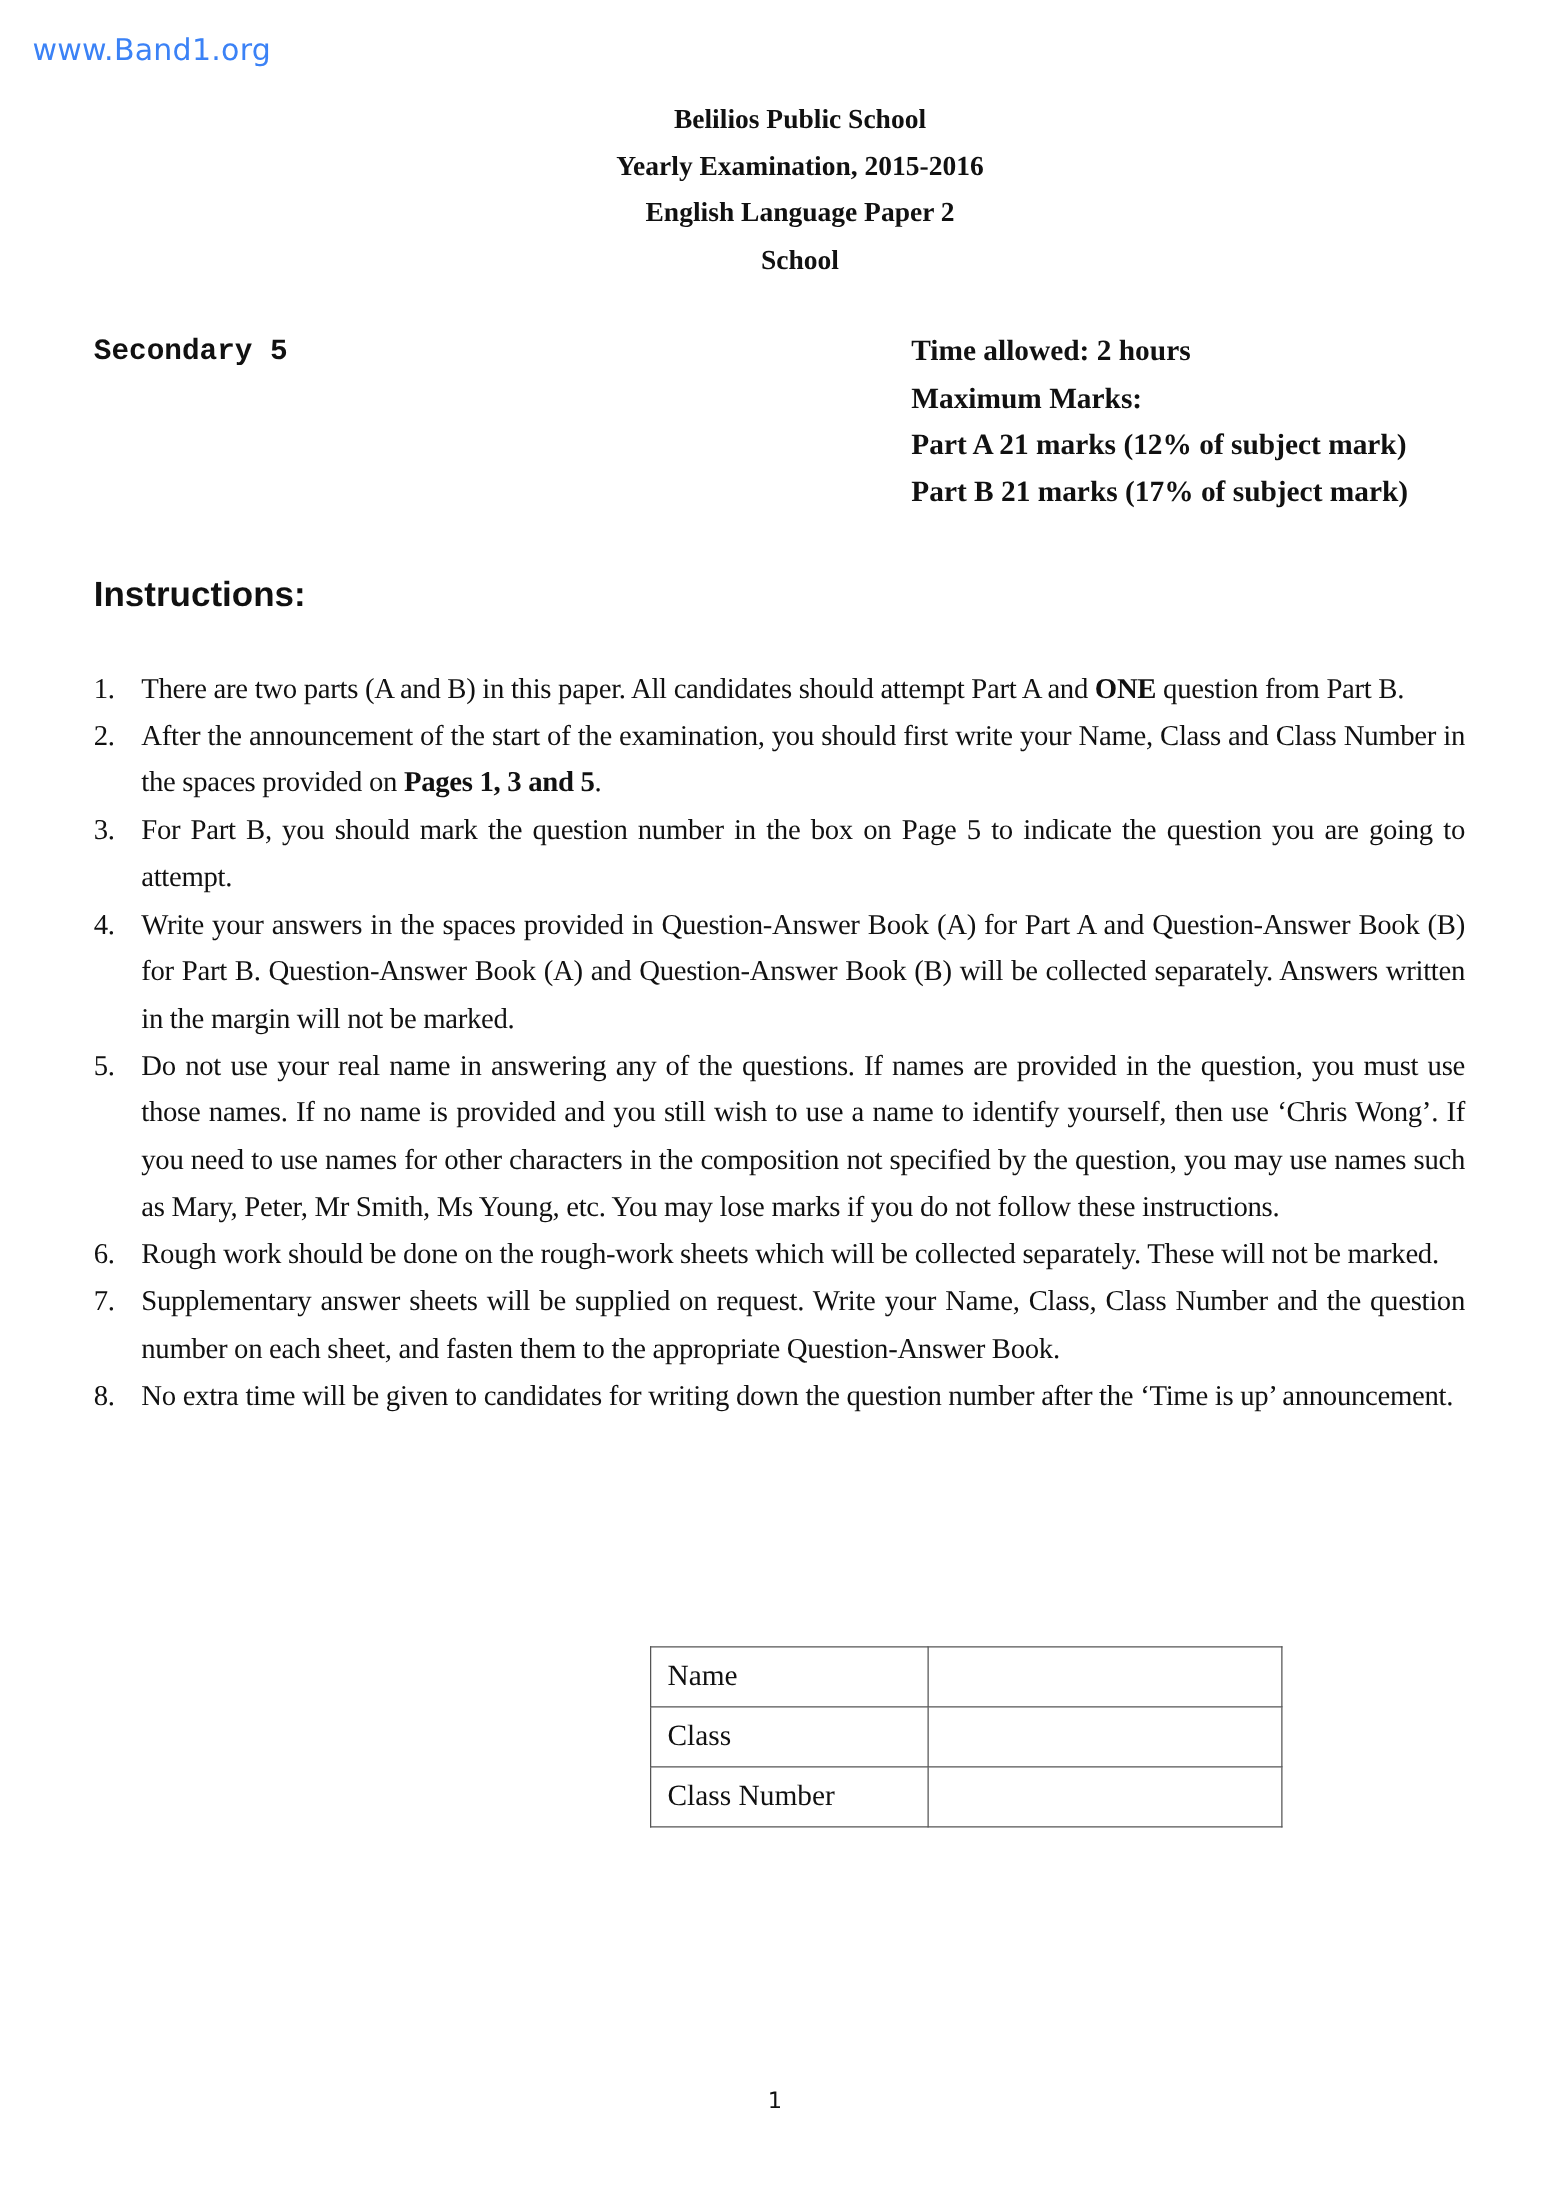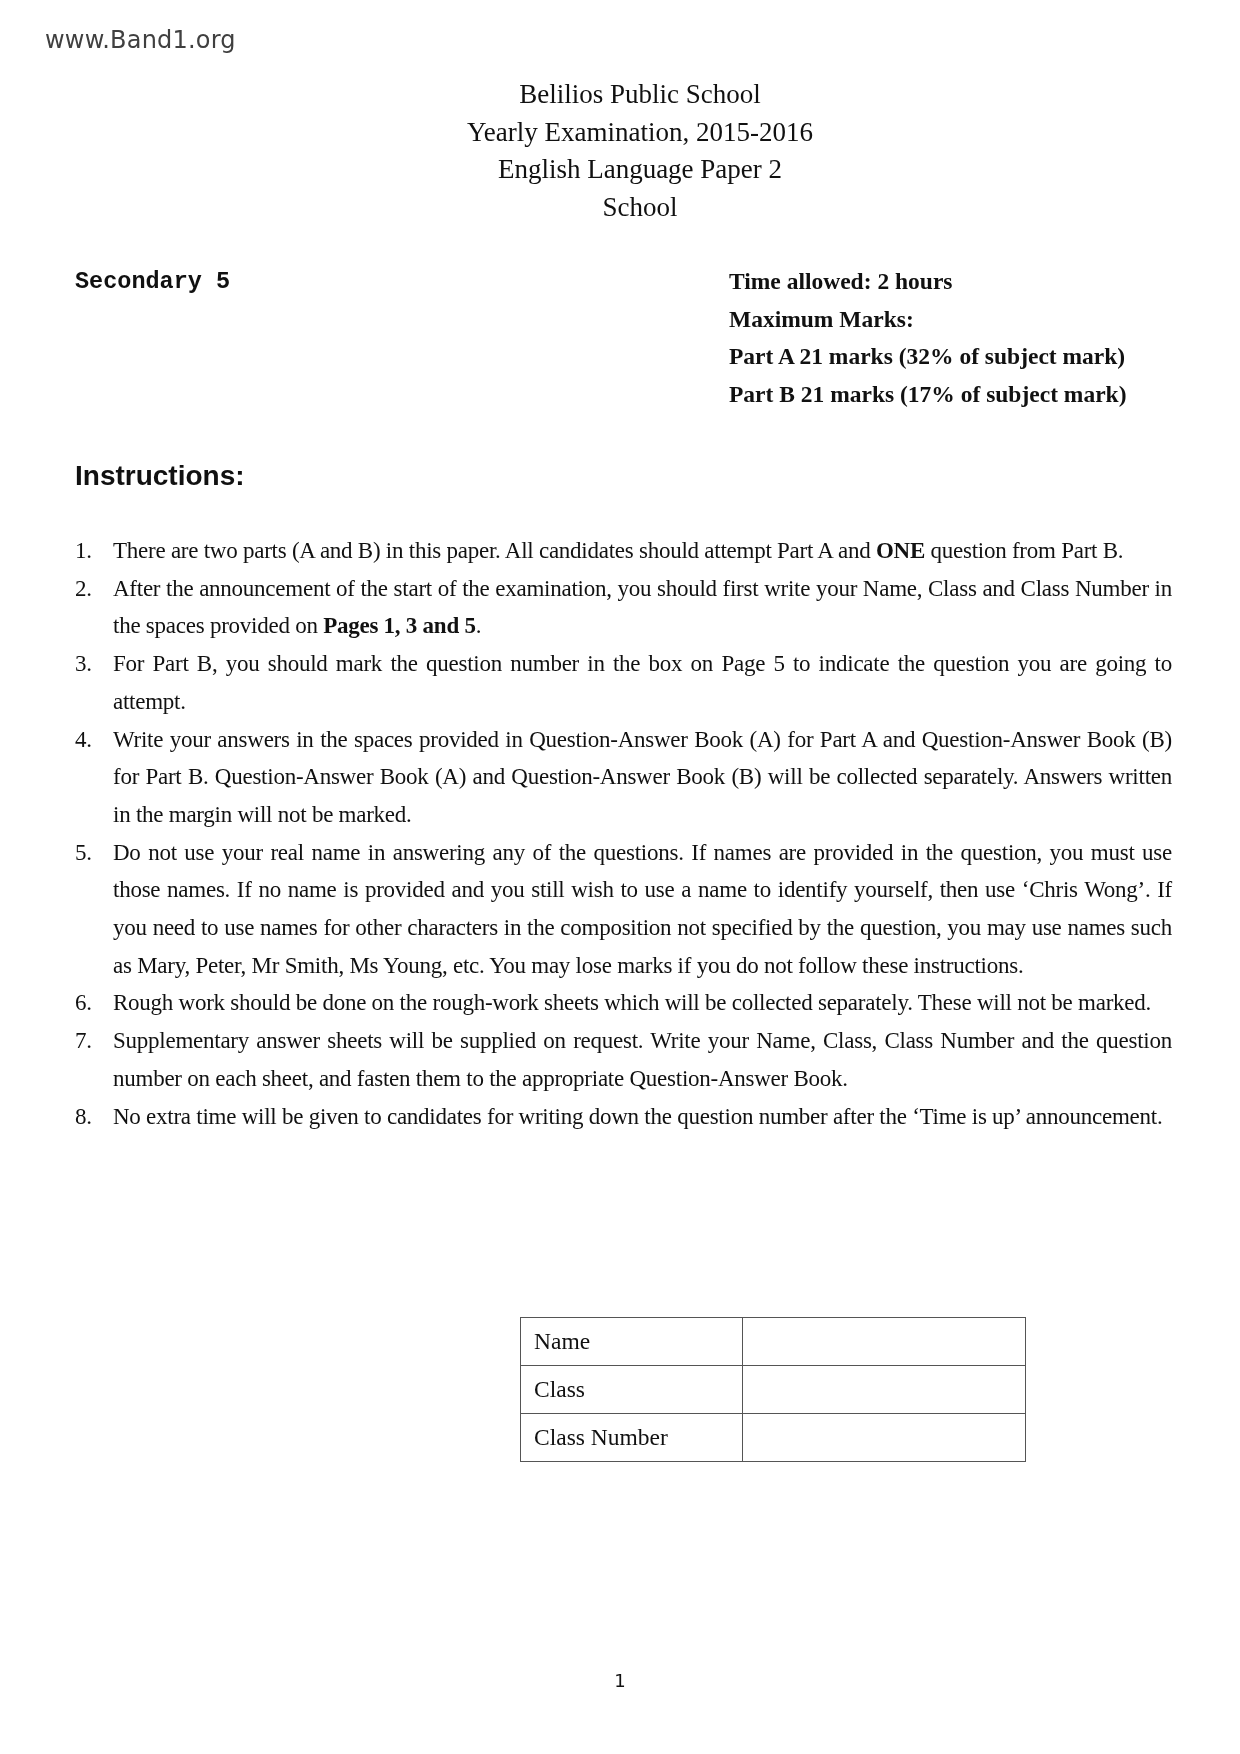--- a/index.html
+++ b/index.html
@@ -4,7 +4,7 @@
 <style>
   html, body { margin: 0; padding: 0; background: #ffffff; }
   body { width: 1240px; height: 1754px; position: relative; overflow: hidden; color: #111; }
-  .watermark { position: absolute; left: 45px; top: 26px; font-family: "DejaVu Sans", sans-serif; font-size: 24px; color: #404040; letter-spacing: 0.2px; }
+  .watermark { position: absolute; left: 26px; top: 26px; font-family: "DejaVu Sans", sans-serif; font-size: 24px; color: #3b82f6; letter-spacing: 0.2px; }
   .title-block { position: absolute; left: 0; top: 76px; width: 1240px; text-align: center; }
   .title-block div { font-family: "Liberation Serif", serif; font-weight: normal; font-size: 27px; line-height: 37.5px; margin-left: 40px; }
   .level { position: absolute; left: 75px; top: 268px; font-family: Liberation Mono, monospace; font-weight: bold; font-size: 23.5px; }

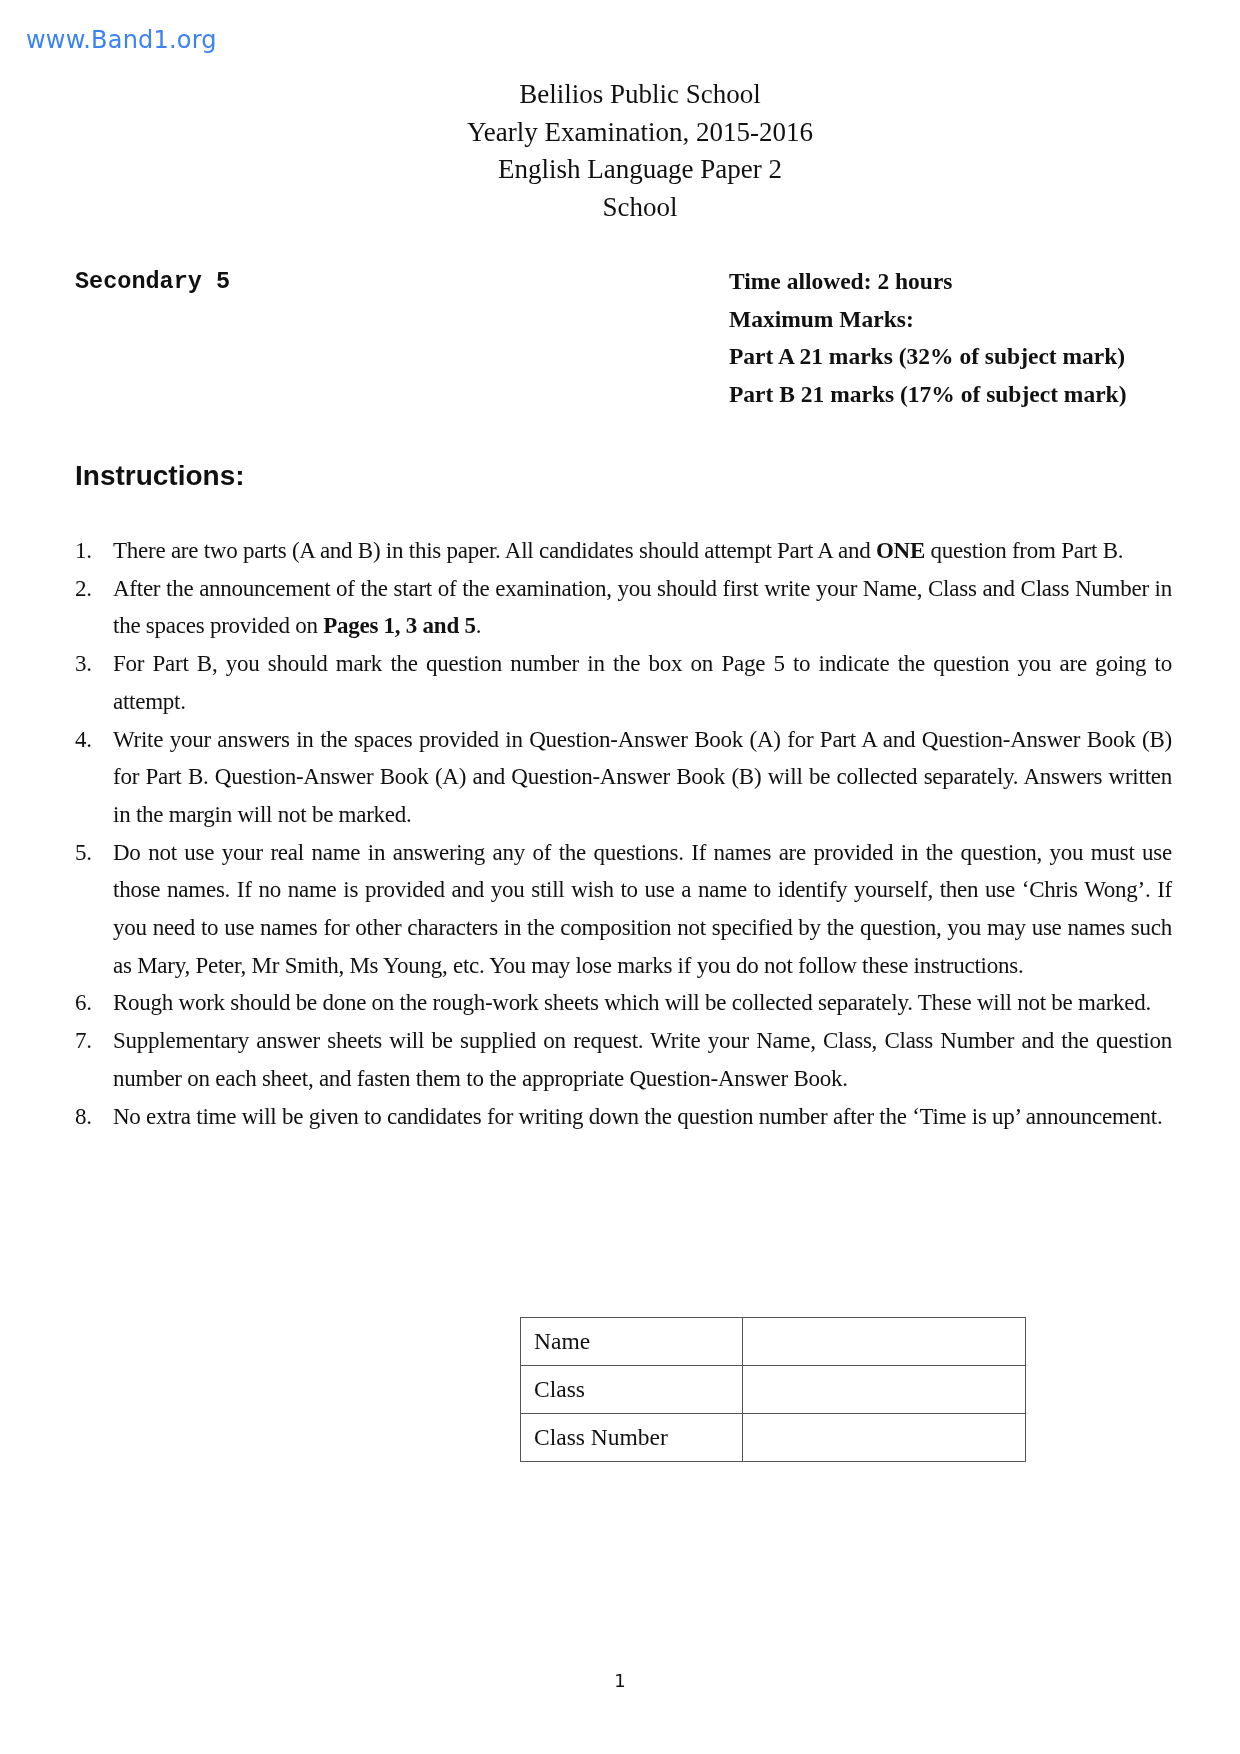--- a/index.html
+++ b/index.html
@@ -6,7 +6,7 @@
   body { width: 1240px; height: 1754px; position: relative; overflow: hidden; color: #111; }
   .watermark { position: absolute; left: 26px; top: 26px; font-family: "DejaVu Sans", sans-serif; font-size: 24px; color: #3b82f6; letter-spacing: 0.2px; }
   .title-block { position: absolute; left: 0; top: 76px; width: 1240px; text-align: center; }
-  .title-block div { font-family: "Liberation Serif", serif; font-weight: normal; font-size: 27px; line-height: 37.5px; margin-left: 40px; }
+  .title-block div { font-family: "Liberation Serif", serif; font-weight: bold; font-size: 22px; line-height: 37.5px; margin-left: 40px; }
   .level { position: absolute; left: 75px; top: 268px; font-family: Liberation Mono, monospace; font-weight: bold; font-size: 23.5px; }
   .meta { position: absolute; left: 729px; top: 268px; font-family: "Liberation Serif", serif; font-weight: bold; font-size: 23.5px; }
   .meta div { height: 37.5px; line-height: 26px; white-space: nowrap; }

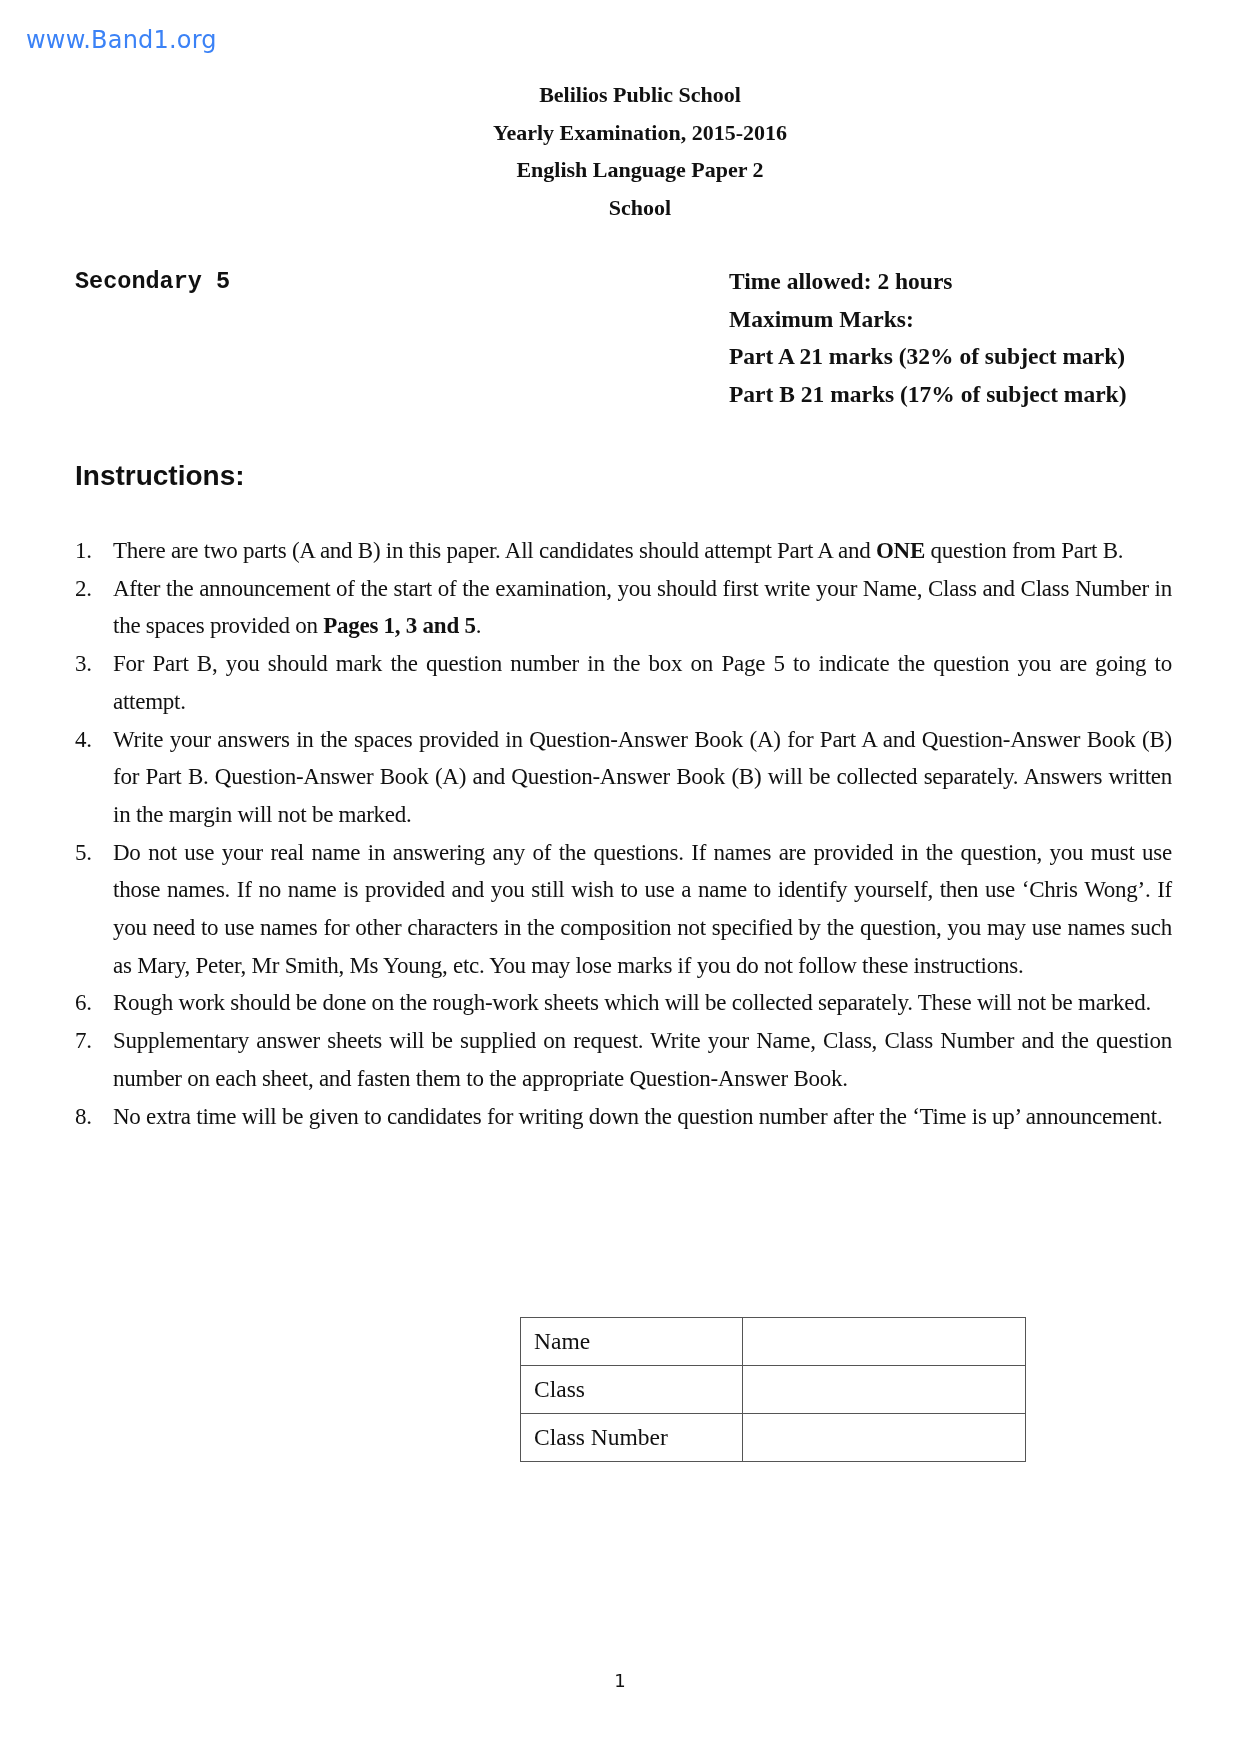--- a/index.html
+++ b/index.html
@@ -38,7 +38,7 @@
 <div class="meta">
   <div>Time allowed: 2 hours</div>
   <div>Maximum Marks:</div>
-  <div>Part A 21 marks (32% of subject mark)</div>
+  <div>Part A 21 marks (12% of subject mark)</div>
   <div>Part B 21 marks (17% of subject mark)</div>
 </div>
 

